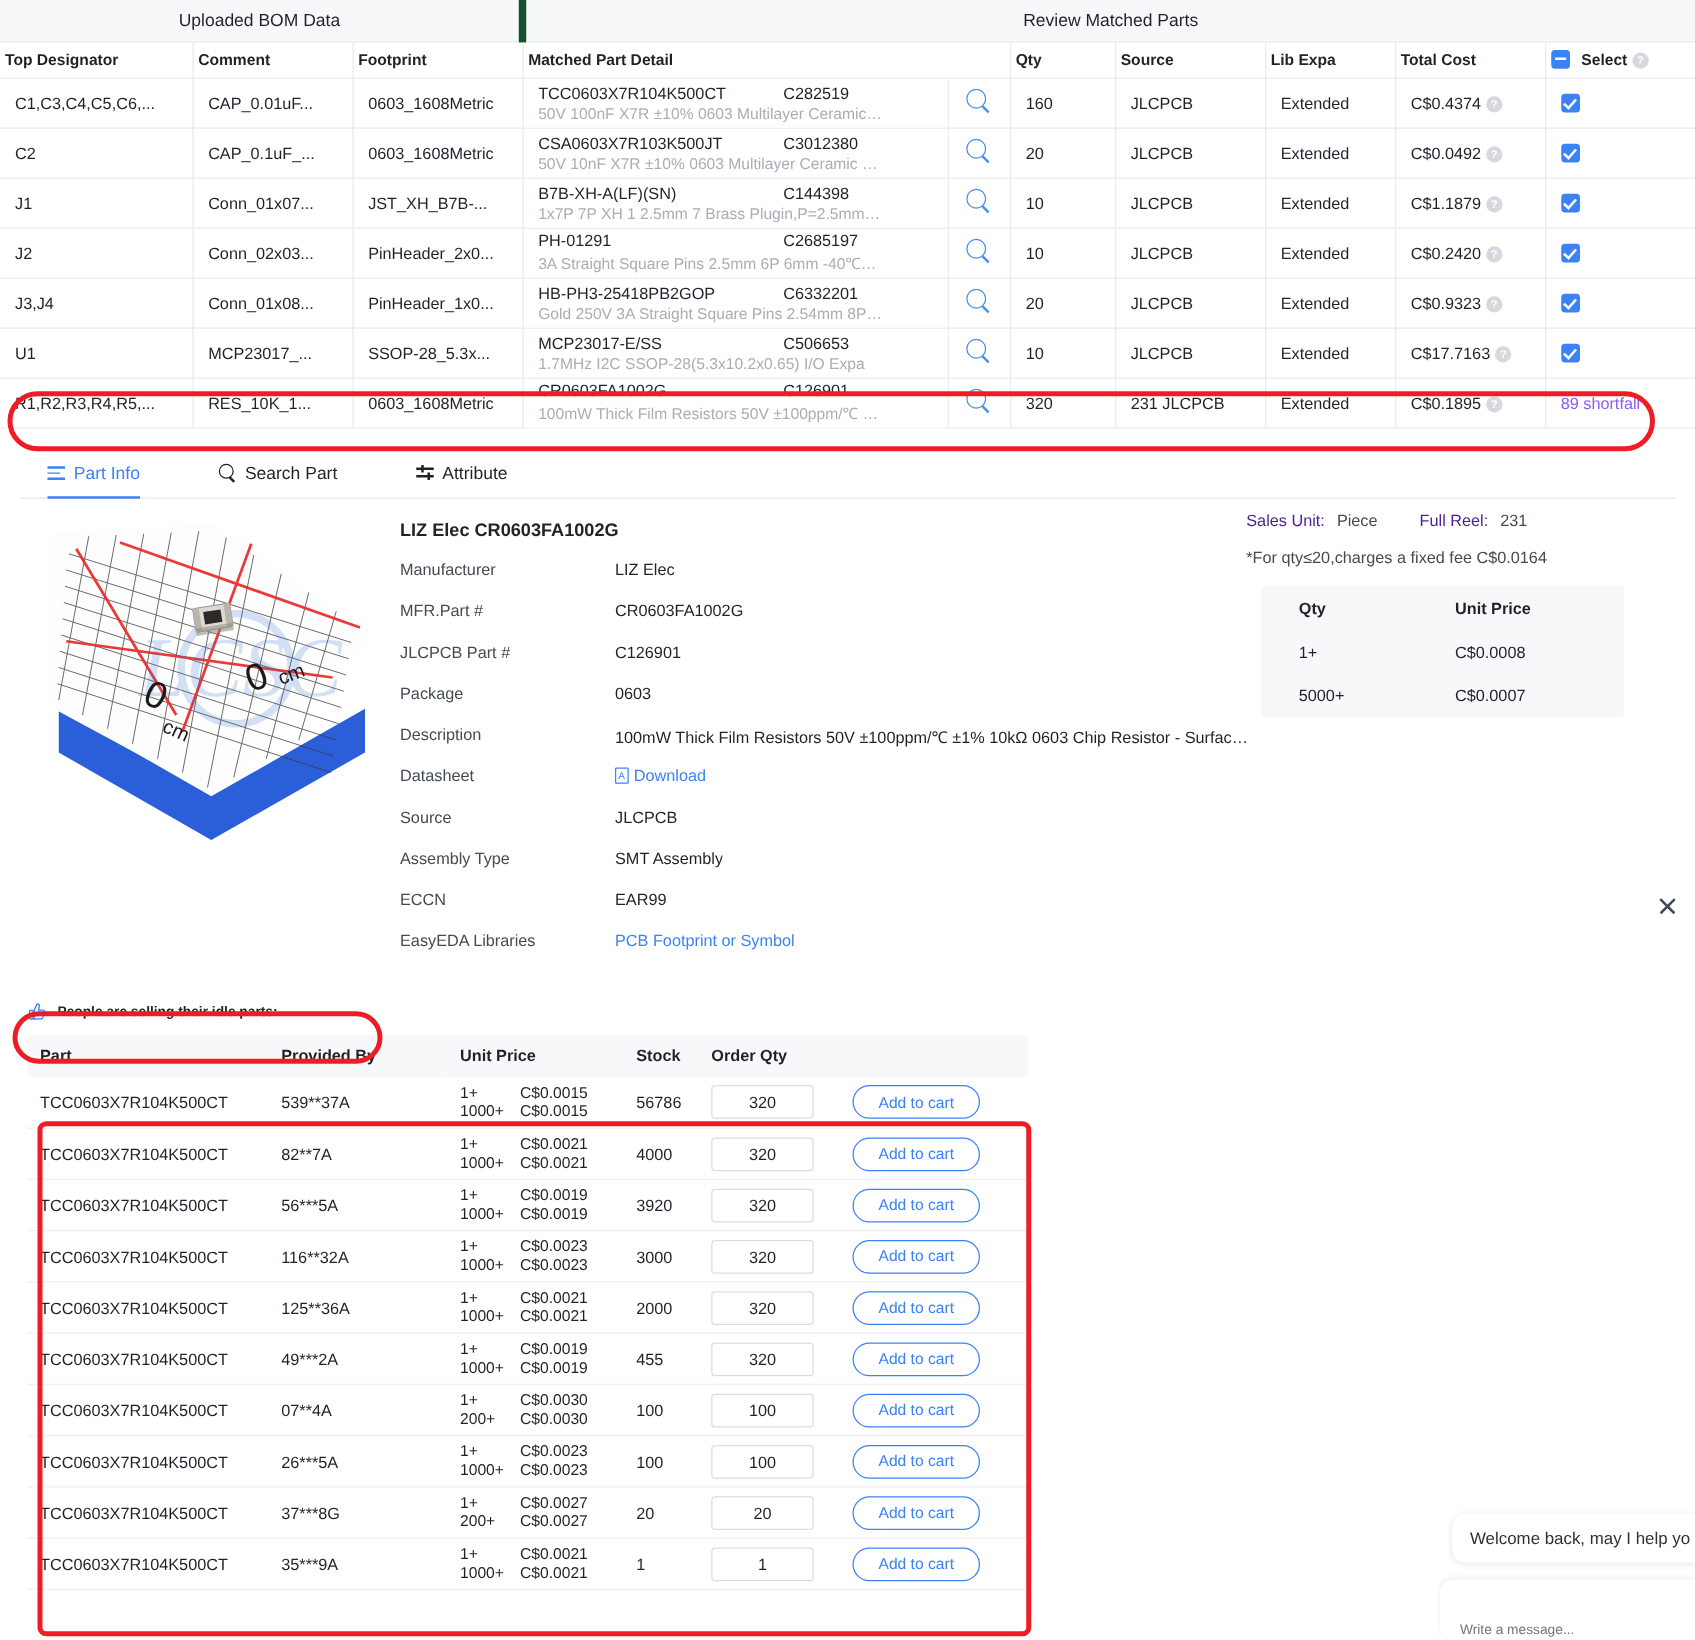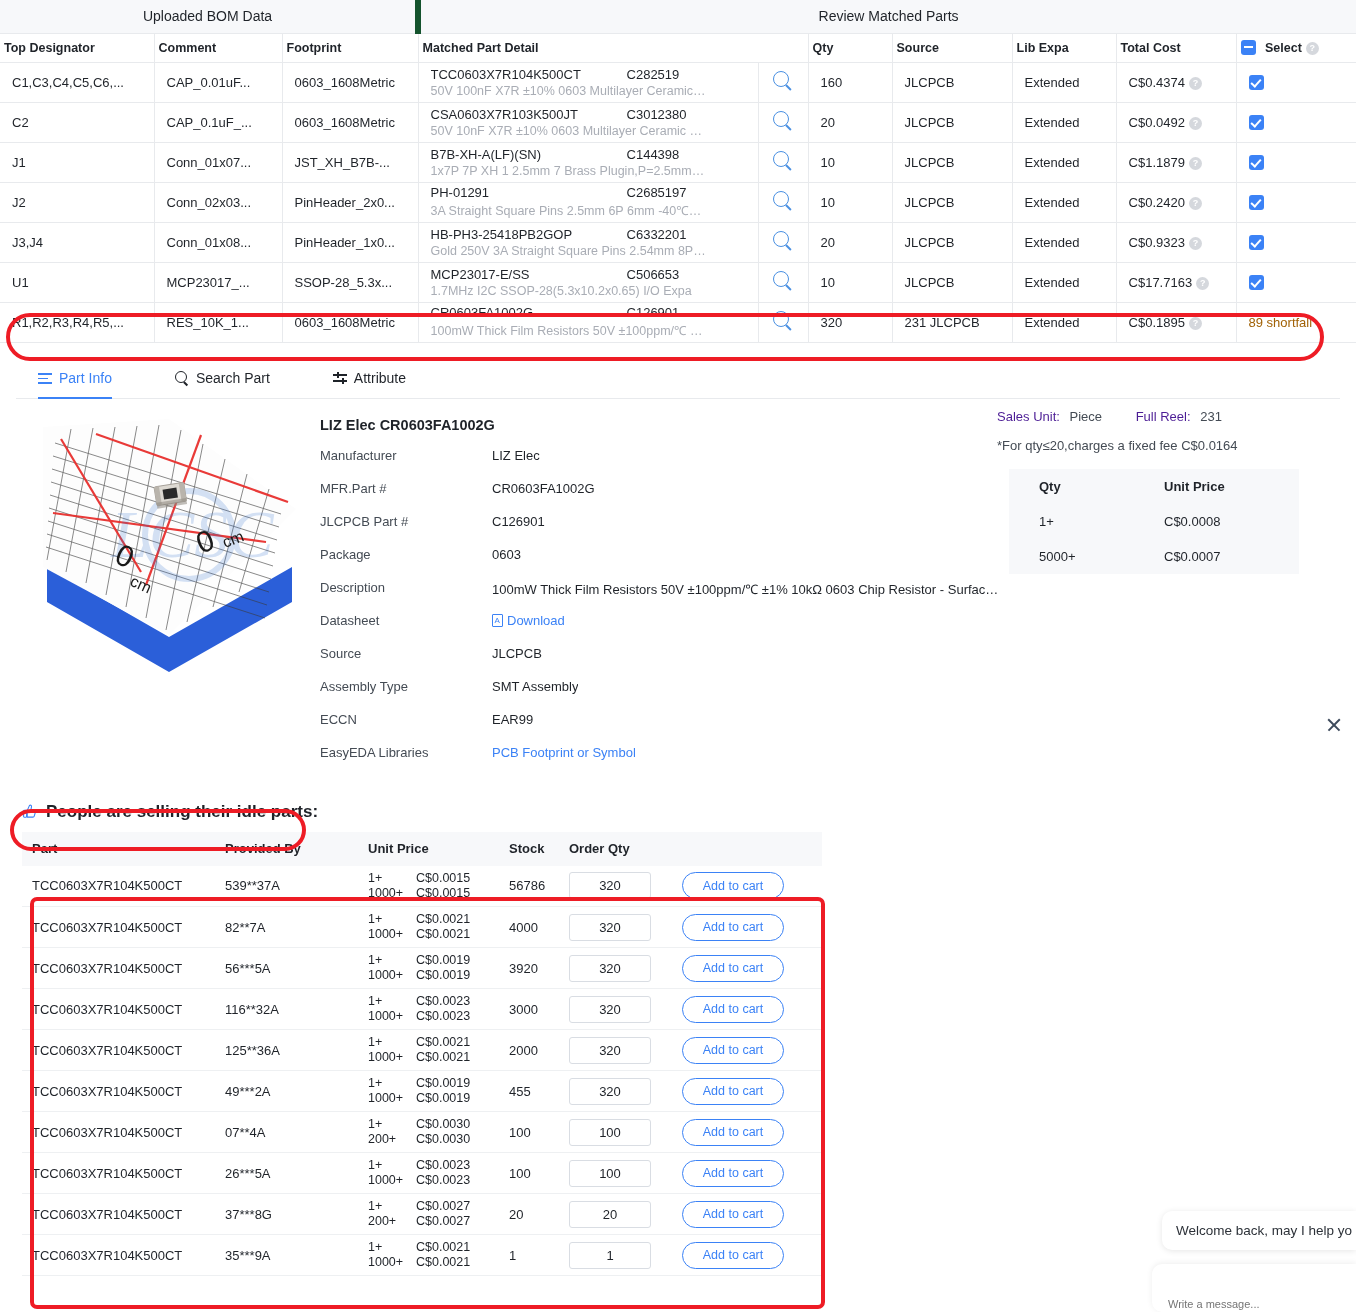--- a/index.html
+++ b/index.html
@@ -84,7 +84,7 @@
     content: ""; left: 3px; top: 6px; width: 9px; height: 0;
     border: solid #ffffff; border-width: 0 0 2px 0; transform: none;
   }
-  .shortfall { color: #a16207; font-size: 13px; }
+  .shortfall { color: #8b5cf6; font-size: 13px; }
   .hl-row td { background: #ffffff; }
   .nobd-r { border-right: none !important; }
 

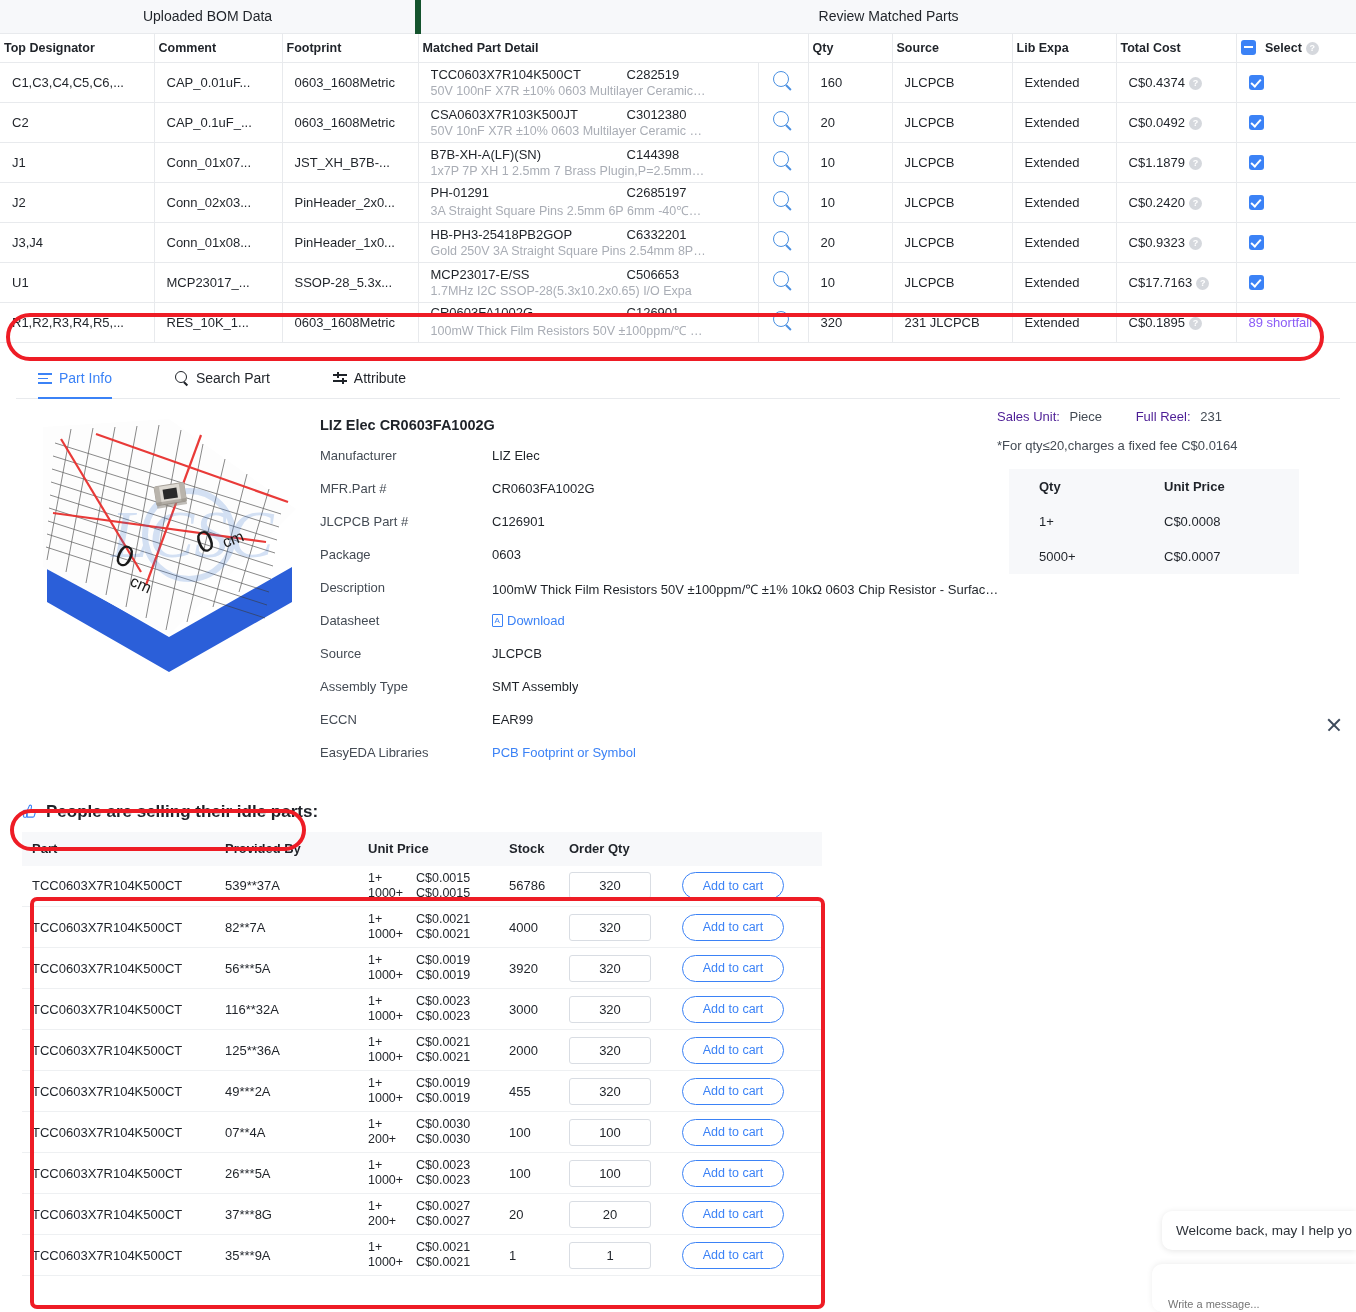--- a/index.html
+++ b/index.html
@@ -168,7 +168,7 @@
   
   .idle-head {
     display: flex; align-items: center; gap: 8px;
-    margin: 8px 0 10px 22px; font-size: 17px; font-weight: bold; color: #1f2329;
+    margin: 8px 0 10px 22px; font-size: 11px; font-weight: bold; color: #1f2329;
   }
   .thumbup { display:inline-block; width:16px; height:16px; position:relative; }
   .thumbup svg { display: block; }

